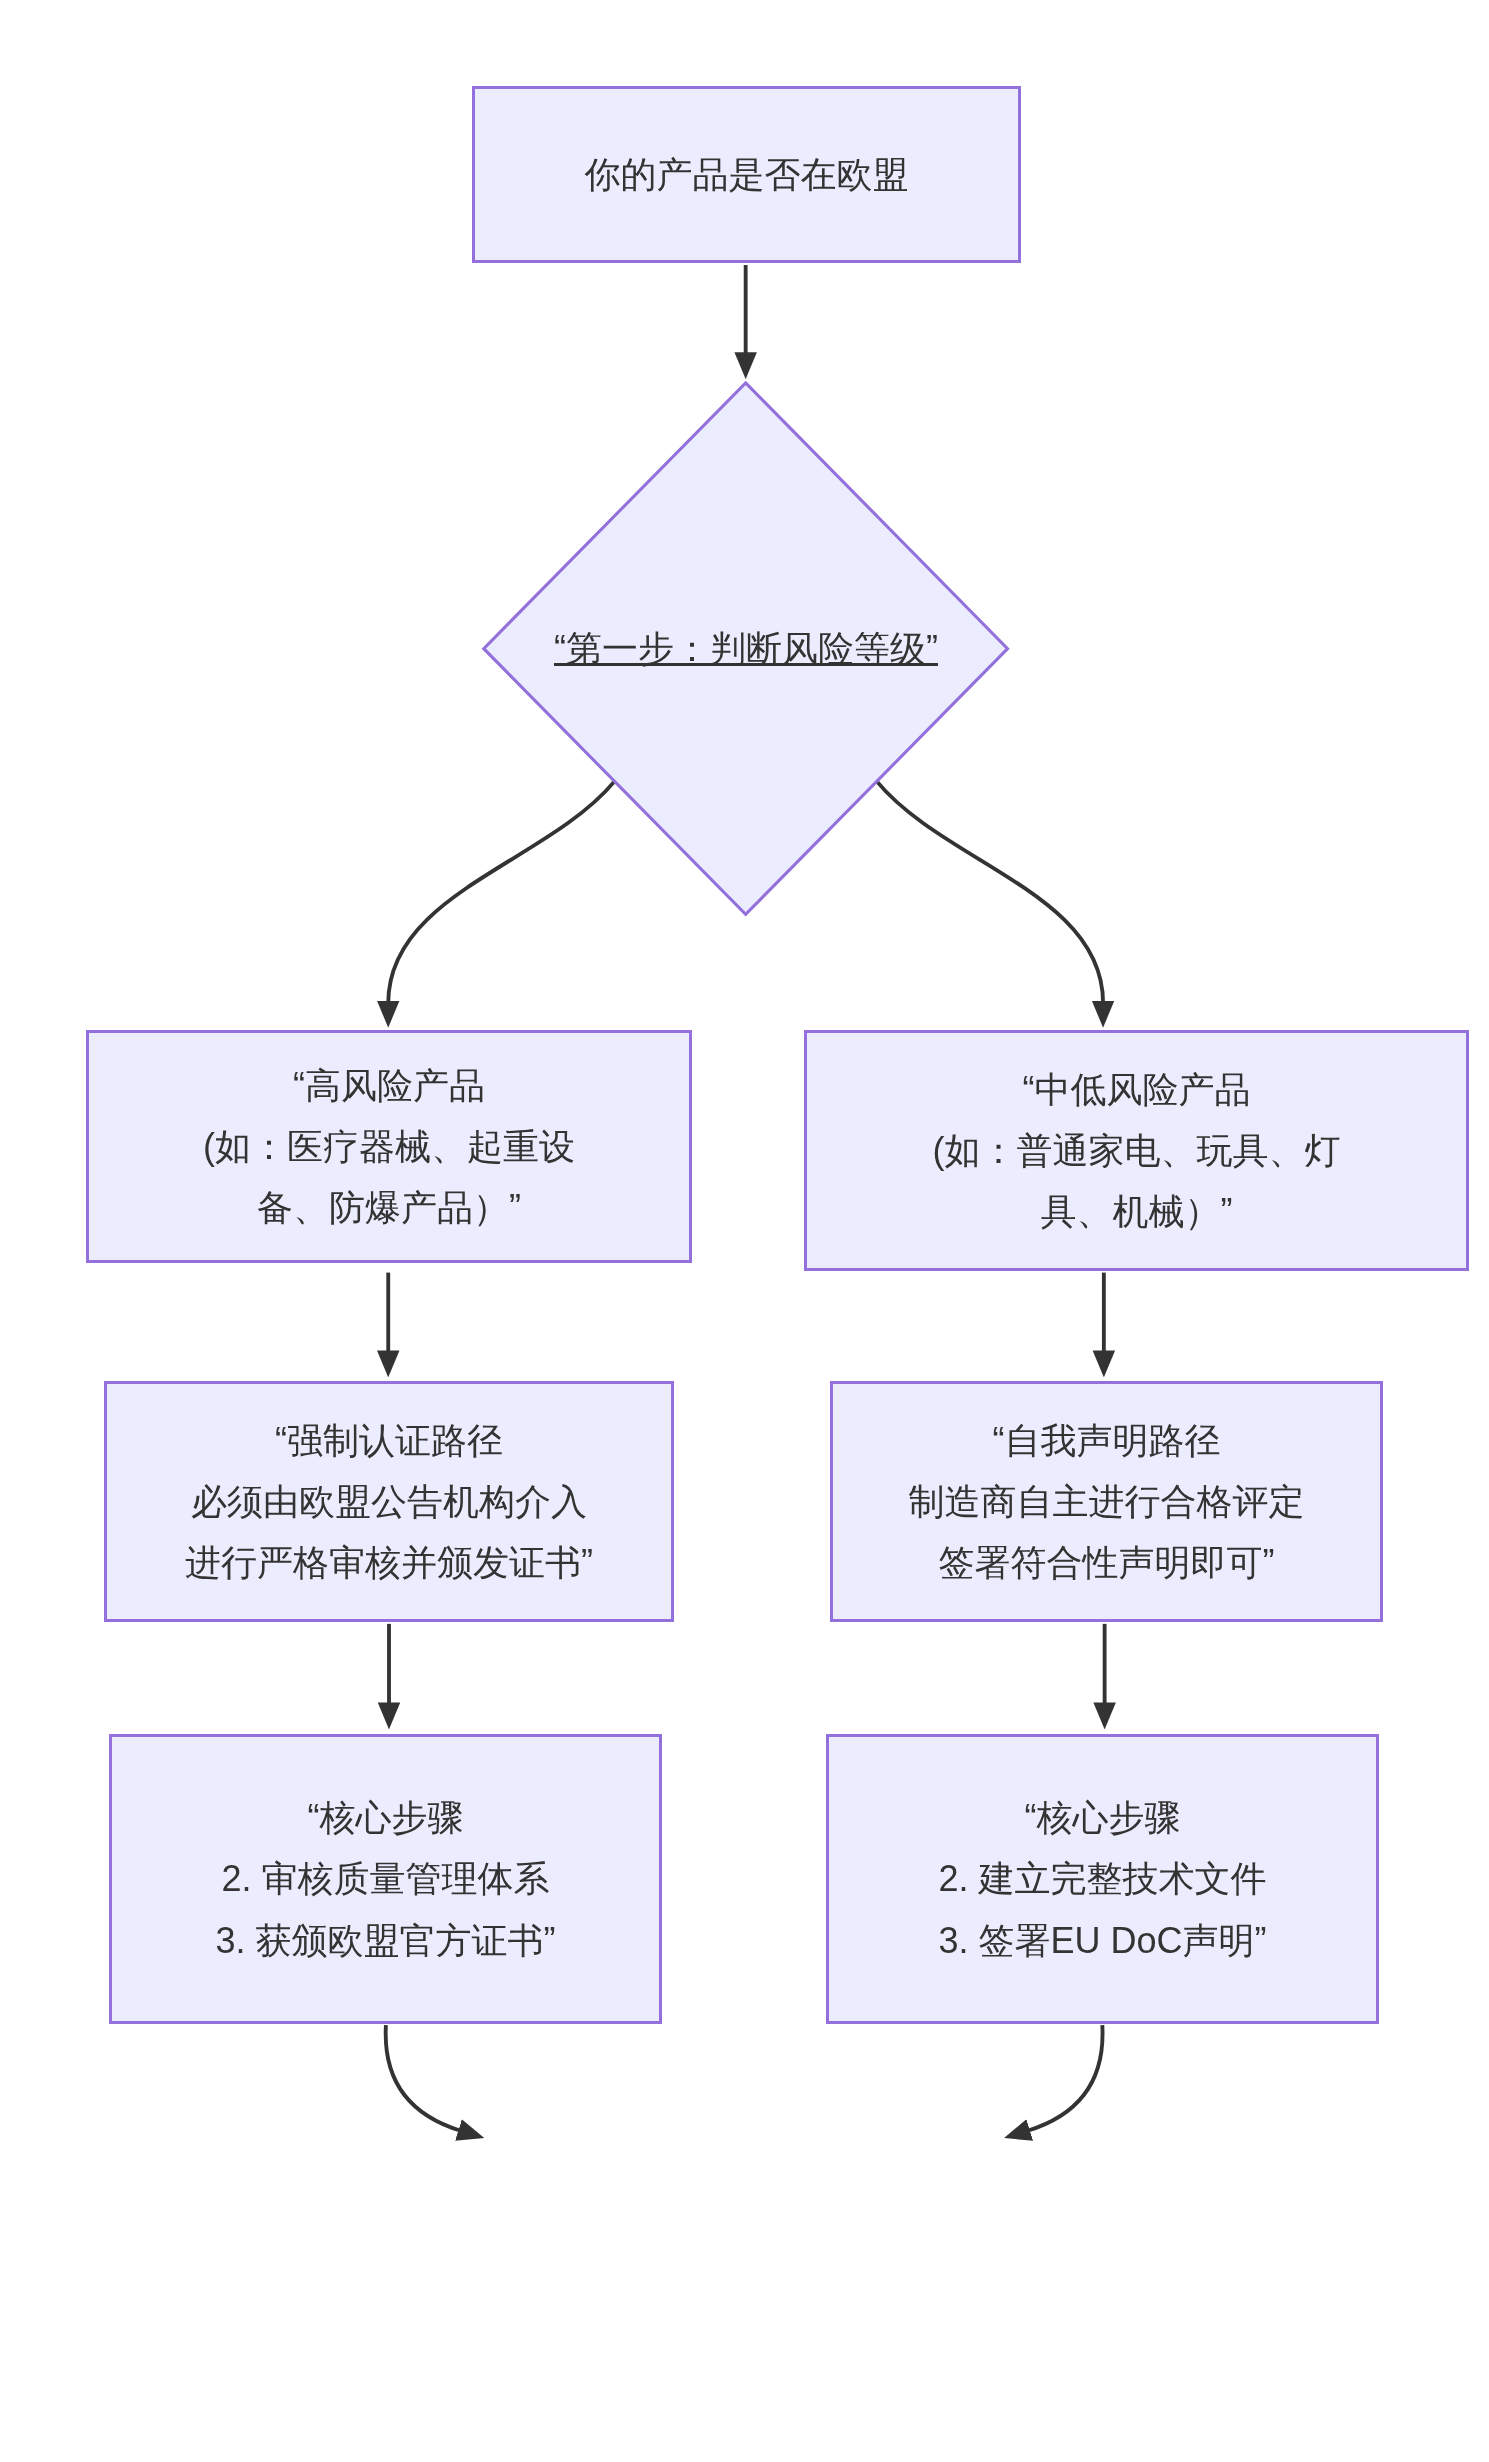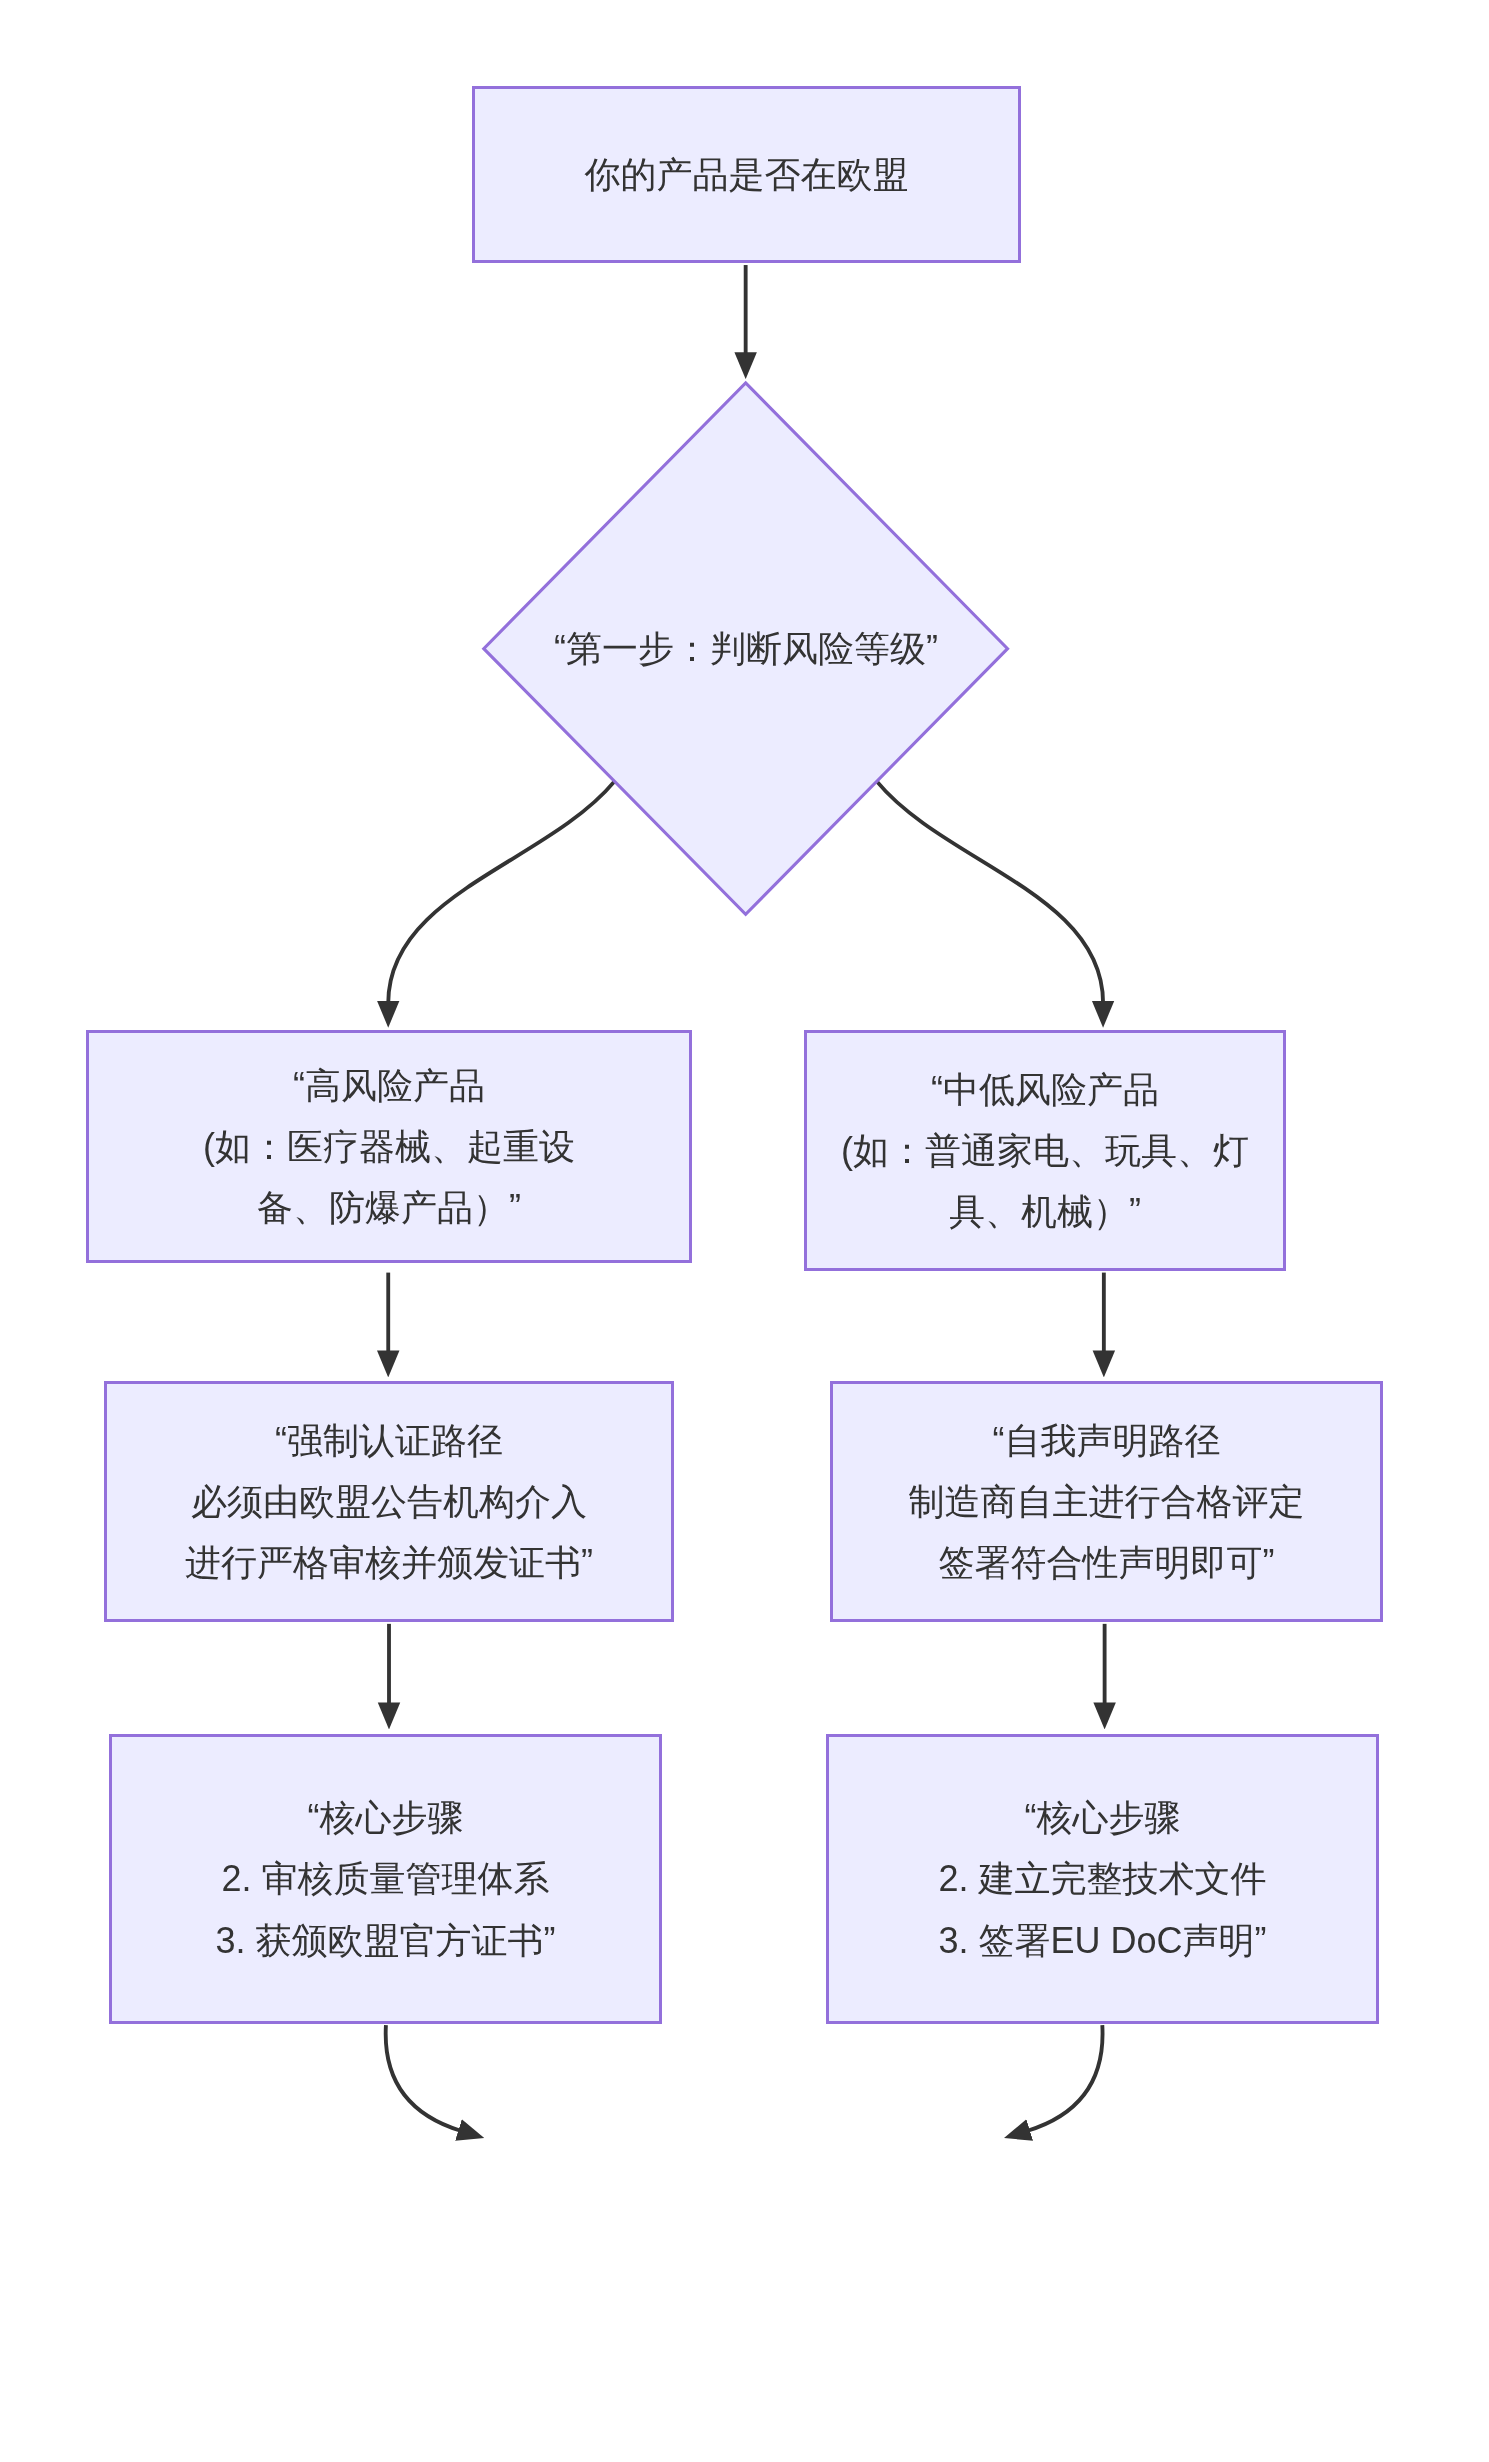--- a/index.html
+++ b/index.html
@@ -32,7 +32,7 @@
   }
   .node .line{white-space:pre;}
   .diamond-label{
-    background:transparent;border:none;
+    background:transparent;border:none;text-decoration:underline;
   }
 </style>
 </head>

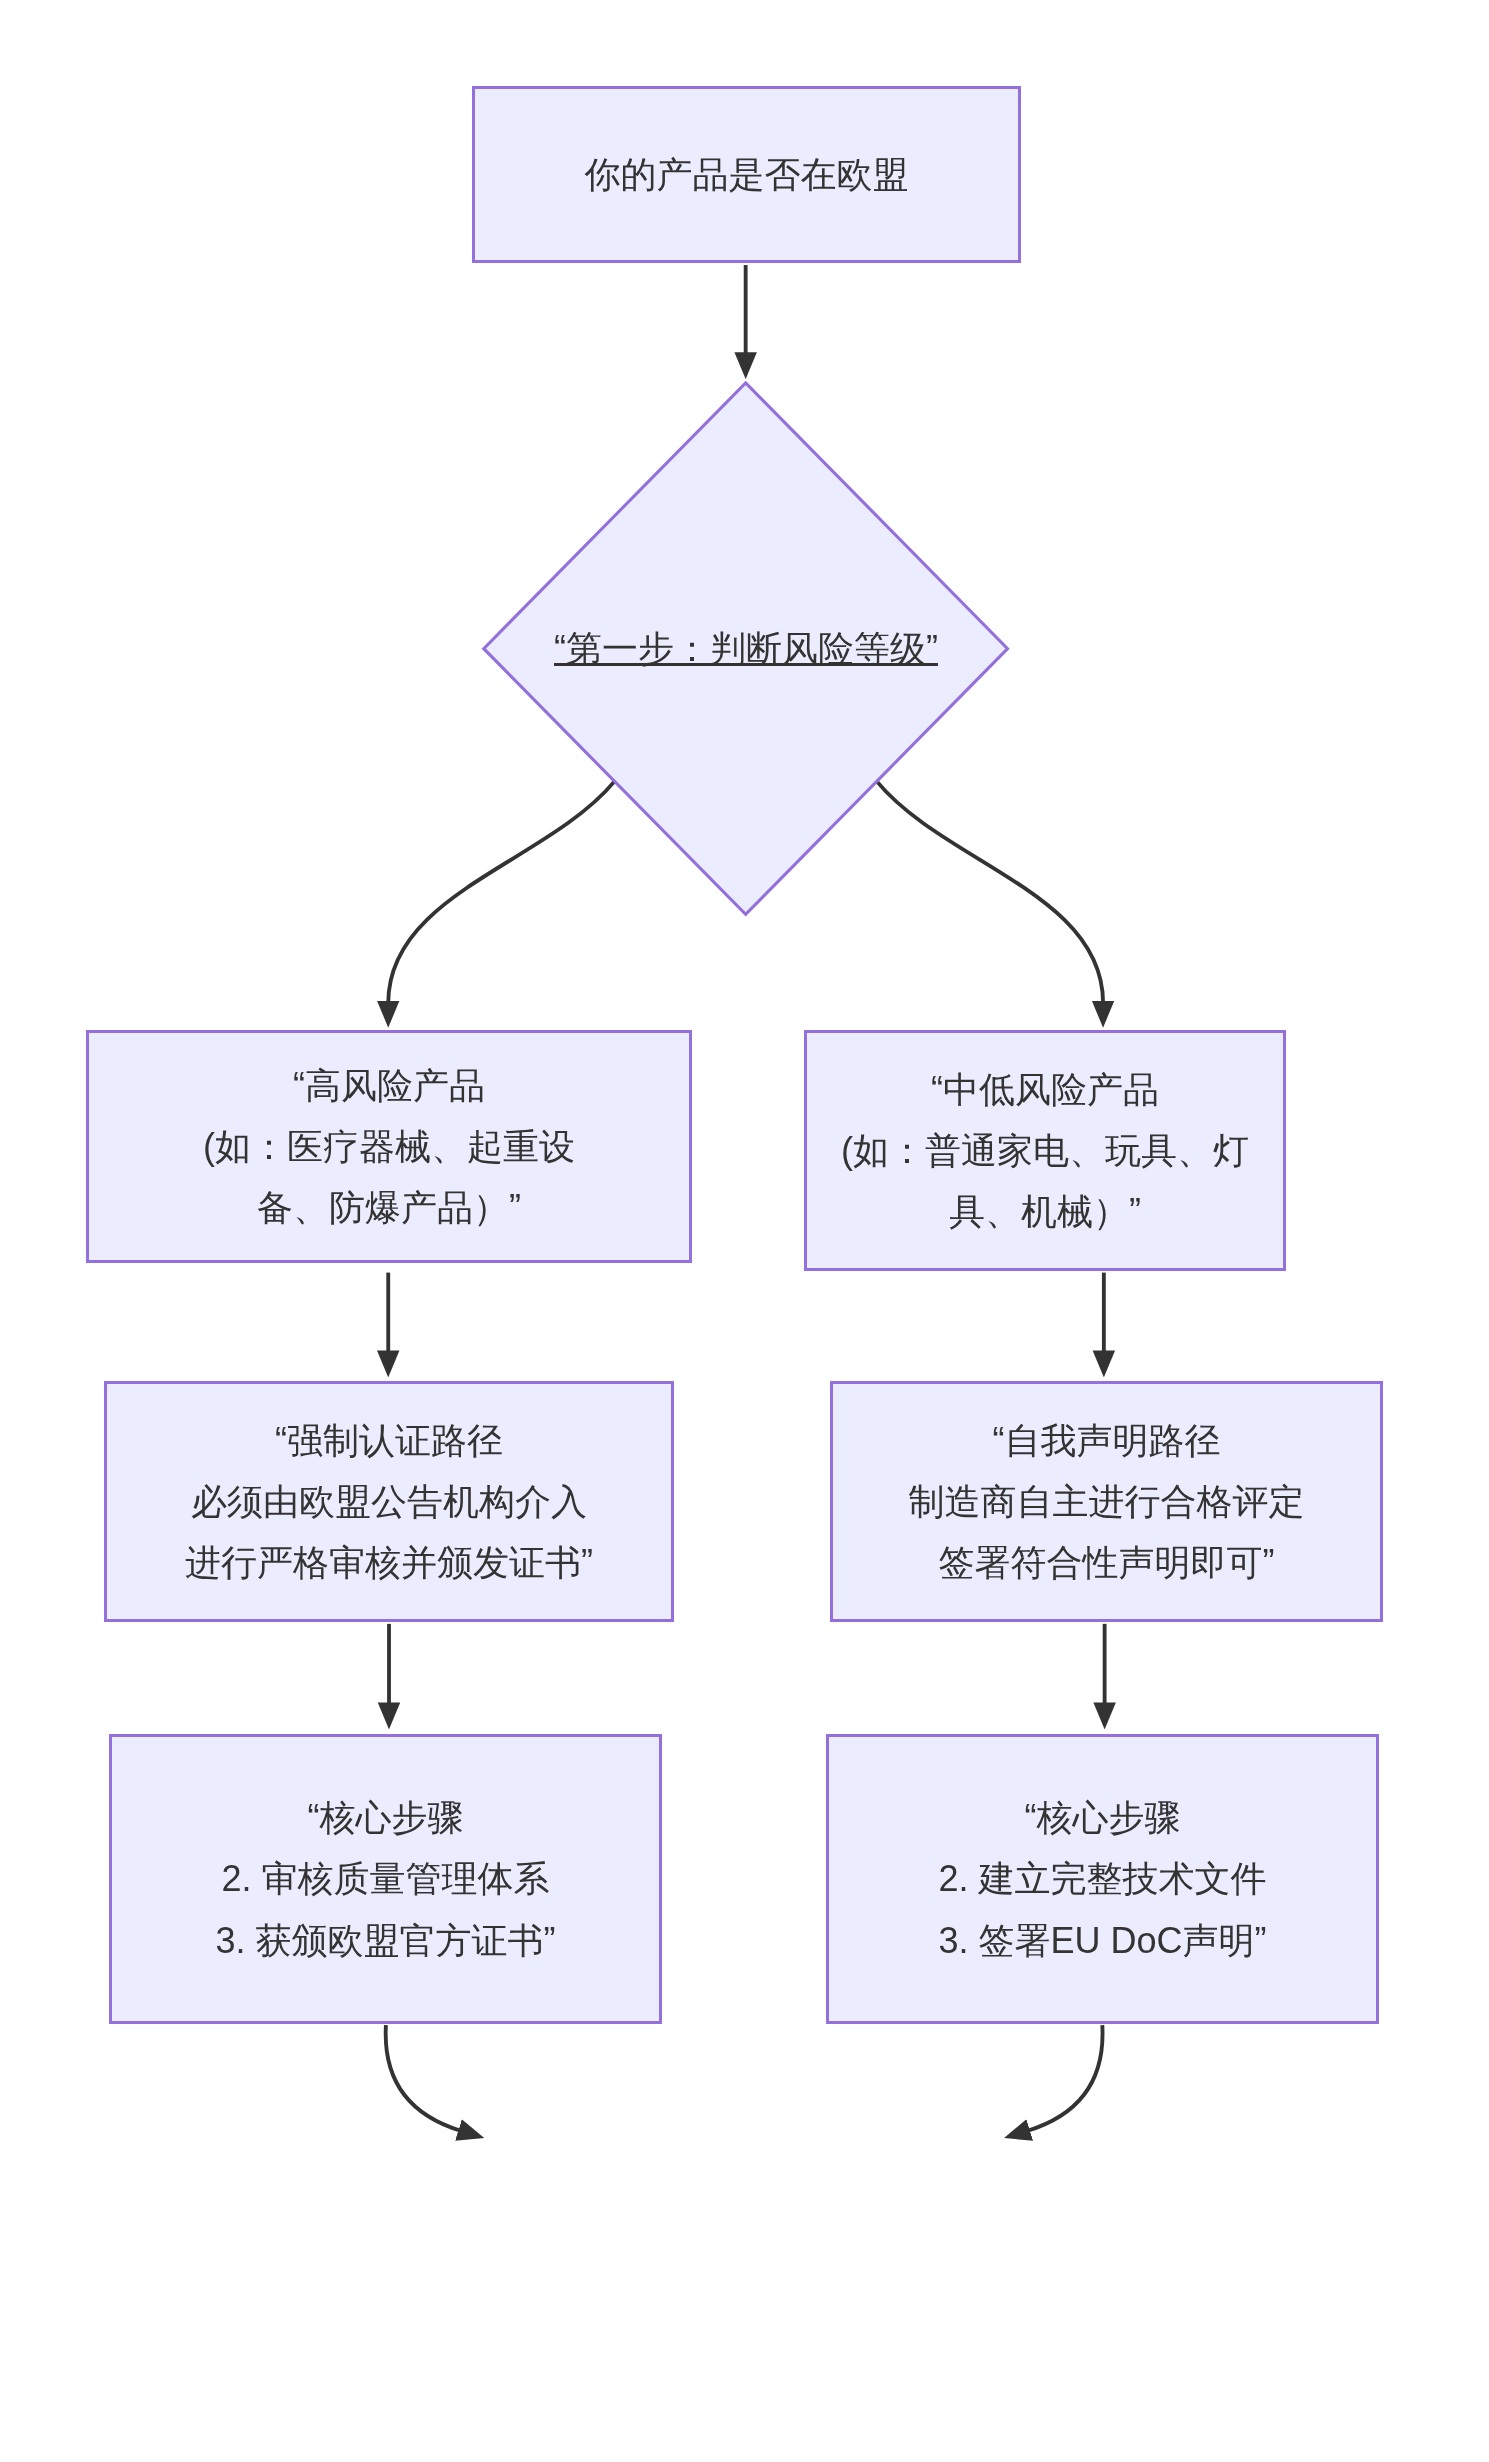--- a/index.html
+++ b/index.html
@@ -74,7 +74,7 @@
     <div class="line">备、防爆产品）”</div>
   </div>
 
-  <div class="node" style="left:804px;top:1030px;width:482px;height:241px">
+  <div class="node" style="left:804px;top:1030px;width:665px;height:241px">
     <div class="line">“中低风险产品</div>
     <div class="line">(如：普通家电、玩具、灯</div>
     <div class="line">具、机械）”</div>

